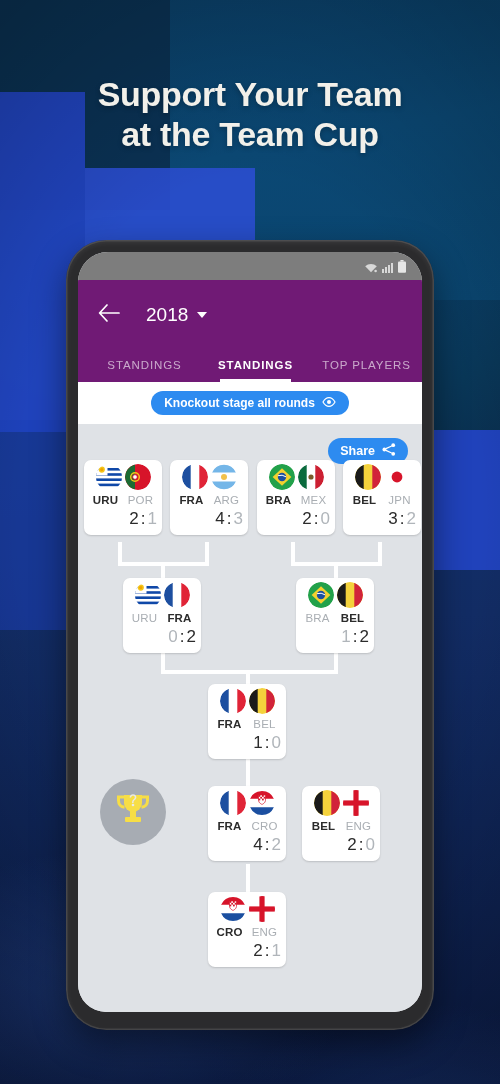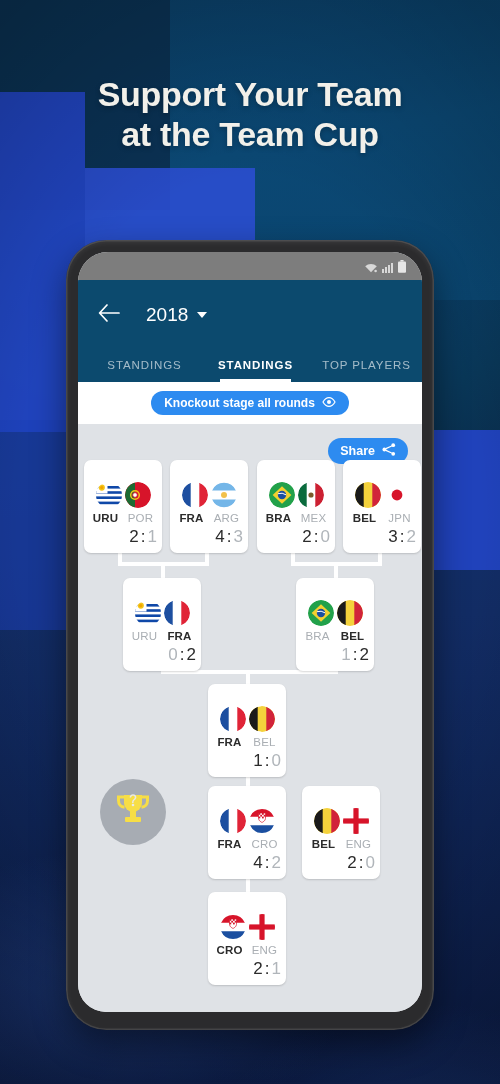--- a/index.html
+++ b/index.html
@@ -105,7 +105,7 @@
 
   
   .appbar {
-    background:#0c4a6e;
+    background:#701a75;
     padding:12px 0 0 0;
   }
   .appbar-top { display:flex; align-items:center; padding:0 18px; height:46px; }

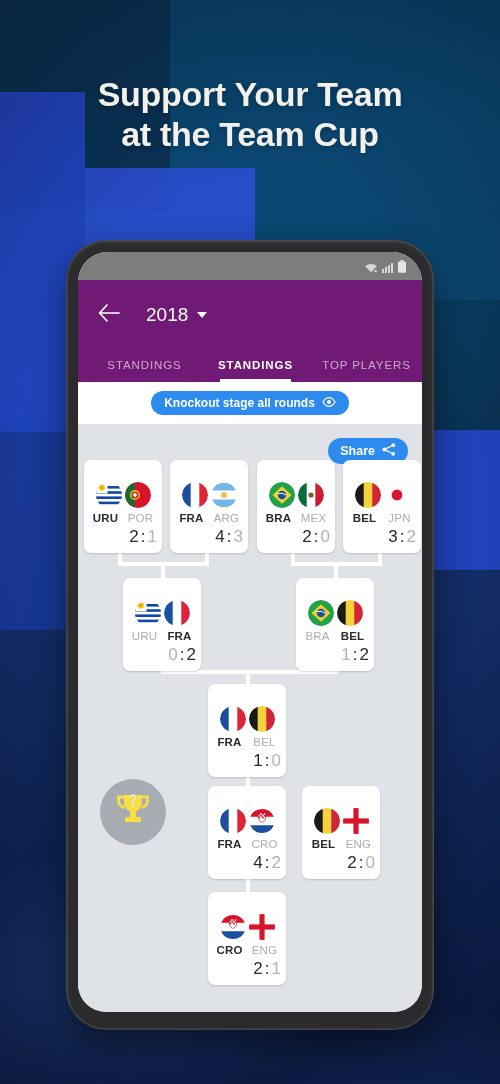--- a/index.html
+++ b/index.html
@@ -154,7 +154,7 @@
     position:absolute; width:78px;
     background:#fff; border-radius:7px;
     box-shadow:0 1px 2px rgba(0,0,0,.16);
-    padding:22px 4px 6px 4px;
+    padding:4px 4px 6px 4px;
     text-align:center;
   }
   .flags { display:flex; justify-content:center; gap:3px; }

